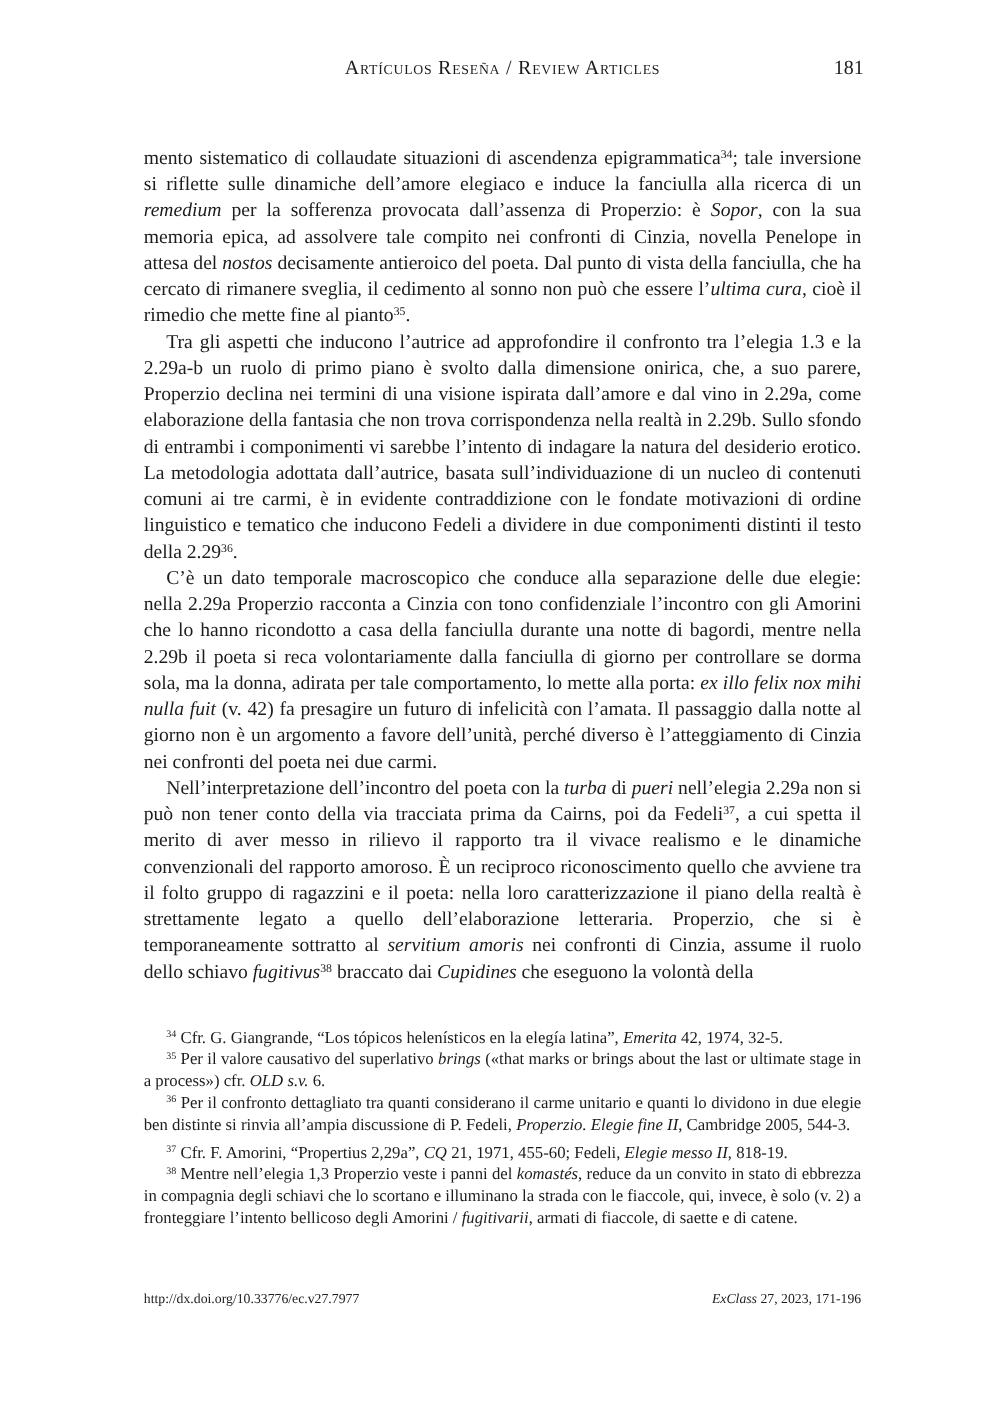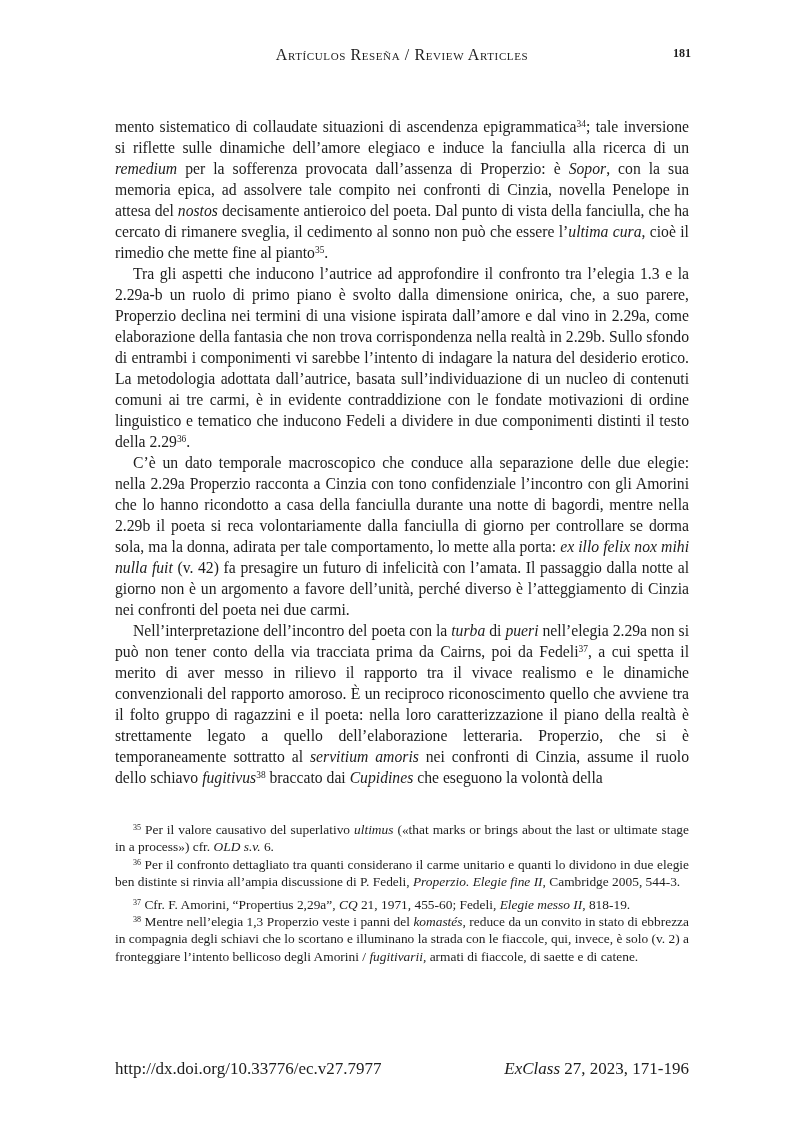--- a/index.html
+++ b/index.html
@@ -39,8 +39,7 @@
     position: absolute;
     right: -2px;
     top: 0;
-    font-size: 12px;
-    font-weight: bold;
+    font-size: 16px;
   }
   
   .body-text {

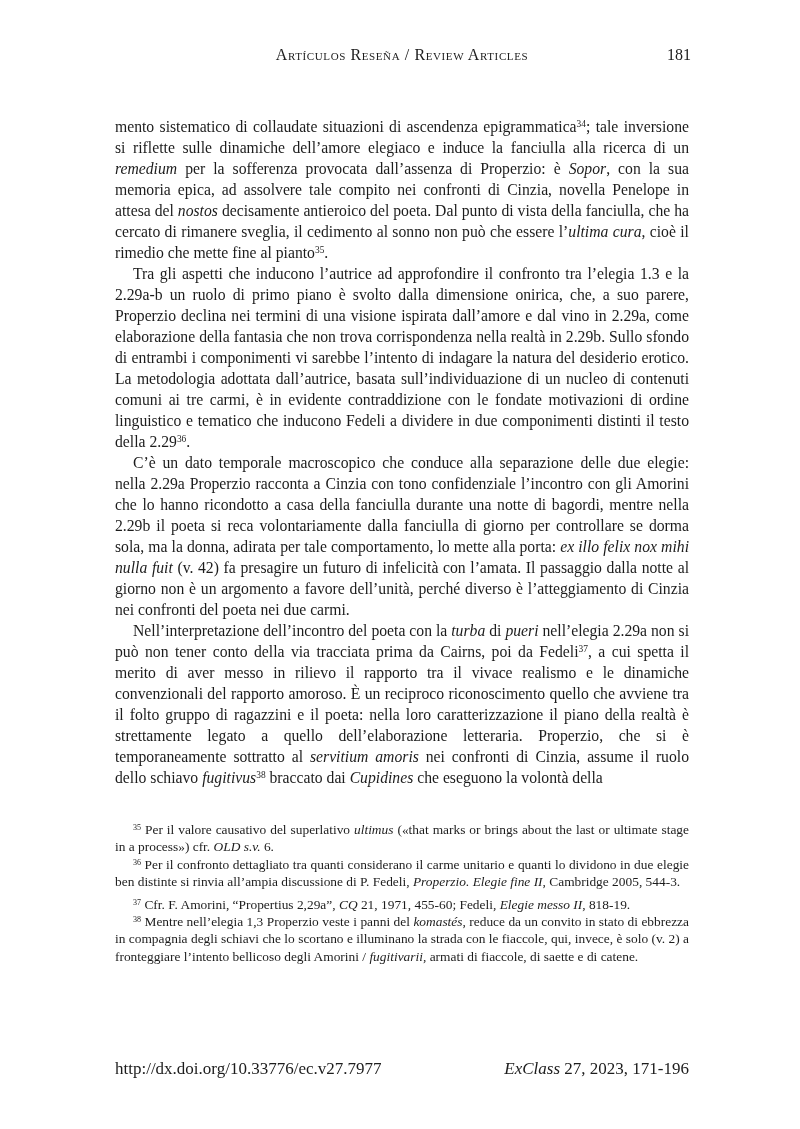--- a/index.html
+++ b/index.html
@@ -108,6 +108,7 @@
   </main>
 
   <section class="footnotes">
+    <p class="footnote"><sup>34</sup><span><span> Cfr. G. Giangrande, “Los tópicos helenísticos en la elegía latina”, </span><span class="it">Emerita</span><span> 42, 1974, 32-5.</span></span></p>
     <p class="footnote"><sup>35</sup><span><span> Per il valore causativo del superlativo </span><span class="it">ultimus</span><span> («that marks or brings about the last or ultimate stage in a process») cfr. </span><span class="it">OLD s.v.</span><span> 6.</span></span></p>
     <p class="footnote"><sup>36</sup><span><span> Per il confronto dettagliato tra quanti considerano il carme unitario e quanti lo dividono in due elegie ben distinte si rinvia all’ampia discussione di P. Fedeli, </span><span class="it">Properzio. Elegie fine II</span><span>, Cambridge 2005, 544-3.</span></span></p>
     <p class="footnote fn-gap"><sup>37</sup><span><span> Cfr. F. Amorini, “Propertius 2,29a”, </span><span class="it">CQ</span><span> 21, 1971, 455-60; Fedeli, </span><span class="it">Elegie messo II</span><span>, 818-19.</span></span></p>

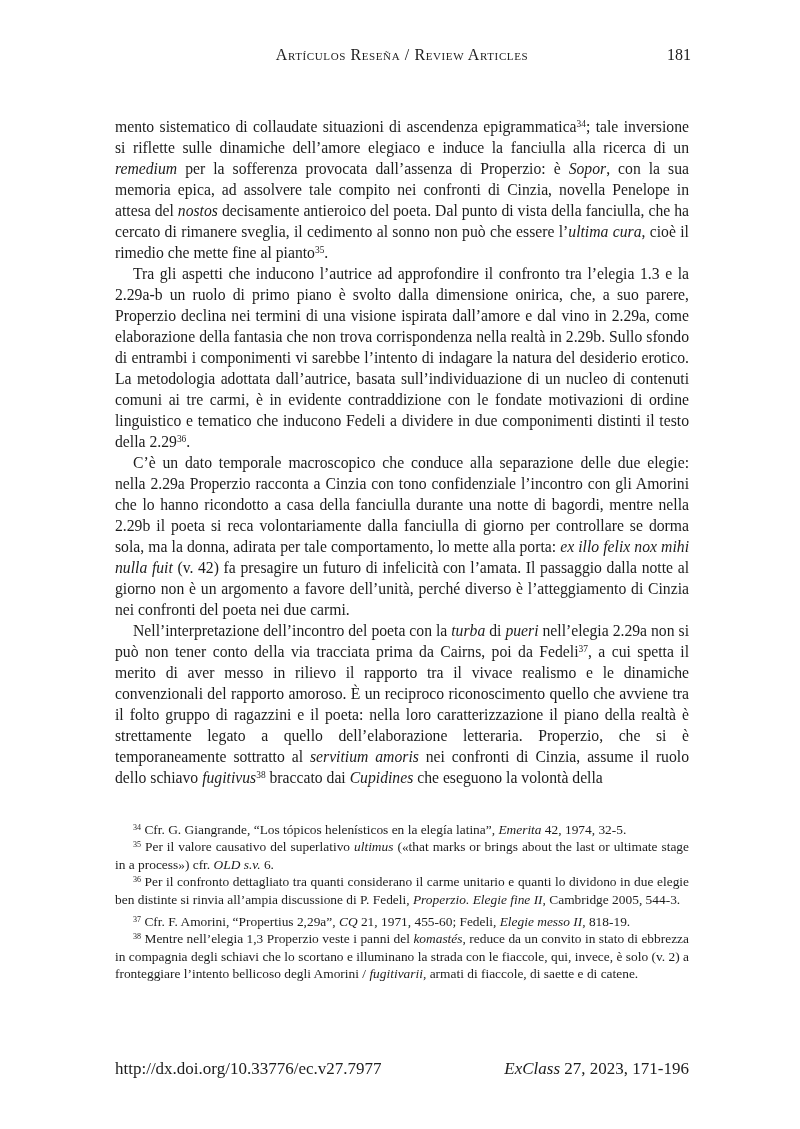--- a/index.html
+++ b/index.html
@@ -109,7 +109,7 @@
 
   <section class="footnotes">
     <p class="footnote"><sup>34</sup><span><span> Cfr. G. Giangrande, “Los tópicos helenísticos en la elegía latina”, </span><span class="it">Emerita</span><span> 42, 1974, 32-5.</span></span></p>
-    <p class="footnote"><sup>35</sup><span><span> Per il valore causativo del superlativo </span><span class="it">ultimus</span><span> («that marks or brings about the last or ultimate stage in a process») cfr. </span><span class="it">OLD s.v.</span><span> 6.</span></span></p>
+    <p class="footnote"><sup>35</sup><span><span> Per il valore causativo del superlativo </span><span class="it">brings</span><span> («that marks or brings about the last or ultimate stage in a process») cfr. </span><span class="it">OLD s.v.</span><span> 6.</span></span></p>
     <p class="footnote"><sup>36</sup><span><span> Per il confronto dettagliato tra quanti considerano il carme unitario e quanti lo dividono in due elegie ben distinte si rinvia all’ampia discussione di P. Fedeli, </span><span class="it">Properzio. Elegie fine II</span><span>, Cambridge 2005, 544-3.</span></span></p>
     <p class="footnote fn-gap"><sup>37</sup><span><span> Cfr. F. Amorini, “Propertius 2,29a”, </span><span class="it">CQ</span><span> 21, 1971, 455-60; Fedeli, </span><span class="it">Elegie messo II</span><span>, 818-19.</span></span></p>
     <p class="footnote"><sup>38</sup><span><span> Mentre nell’elegia 1,3 Properzio veste i panni del </span><span class="it">komastés</span><span>, reduce da un convito in stato di ebbrezza in compagnia degli schiavi che lo scortano e illuminano la strada con le fiaccole, qui, invece, è solo (v. 2) a fronteggiare l’intento bellicoso degli Amorini / </span><span class="it">fugitivarii</span><span>, armati di fiaccole, di saette e di catene.</span></span></p>

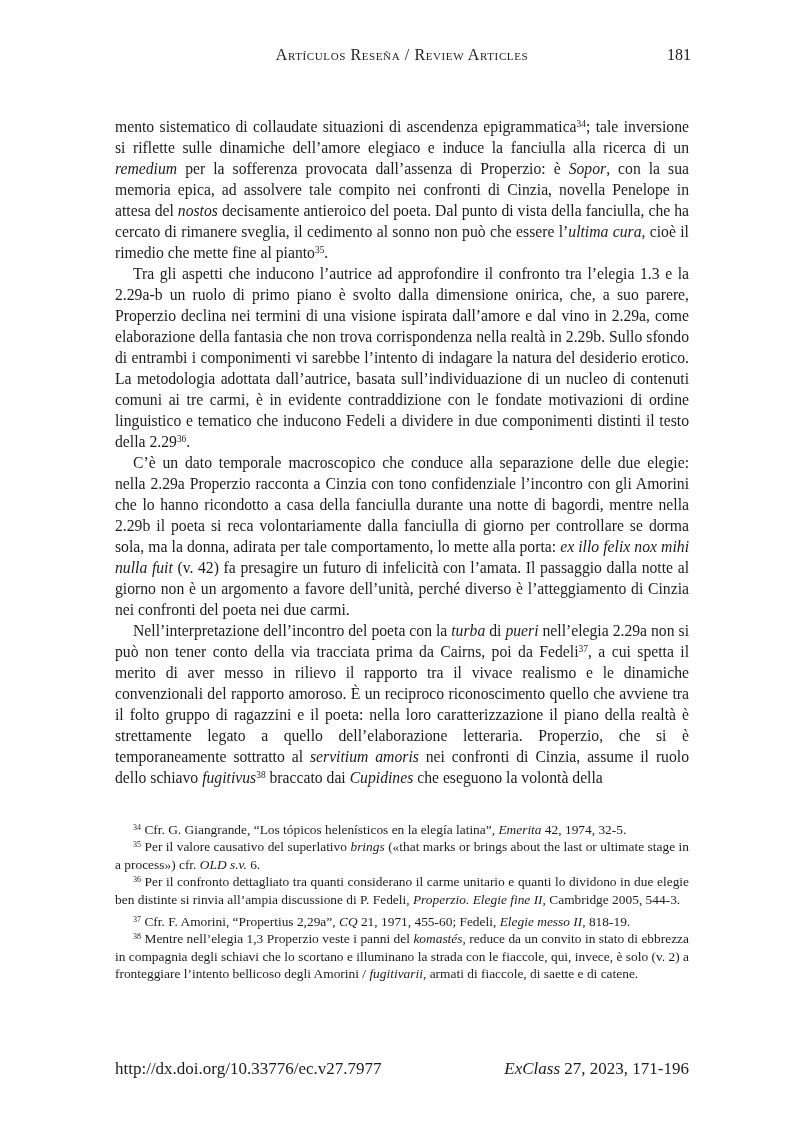--- a/index.html
+++ b/index.html
@@ -81,10 +81,10 @@
   
   .page-footer {
     position: absolute;
-    top: 1059px;
+    top: 1033px;
     left: 115px;
     width: 574px;
-    font-size: 17px;
+    font-size: 11px;
     display: flex;
     justify-content: space-between;
     align-items: baseline;

